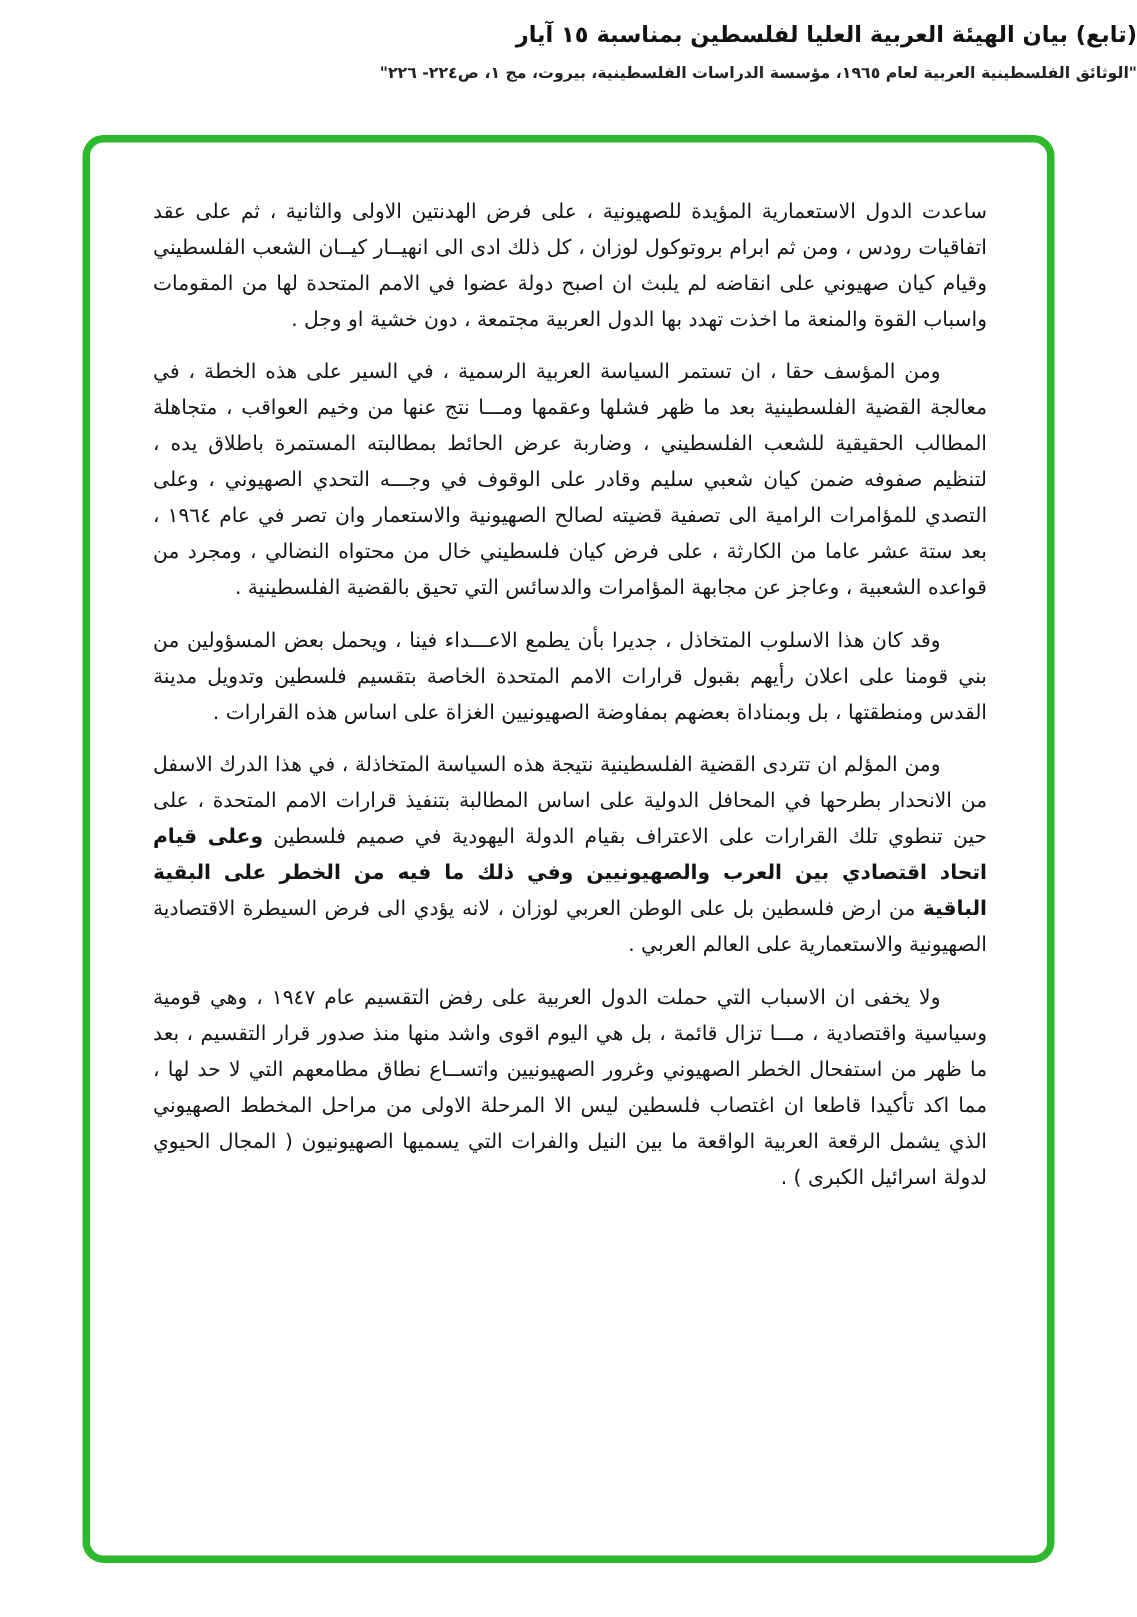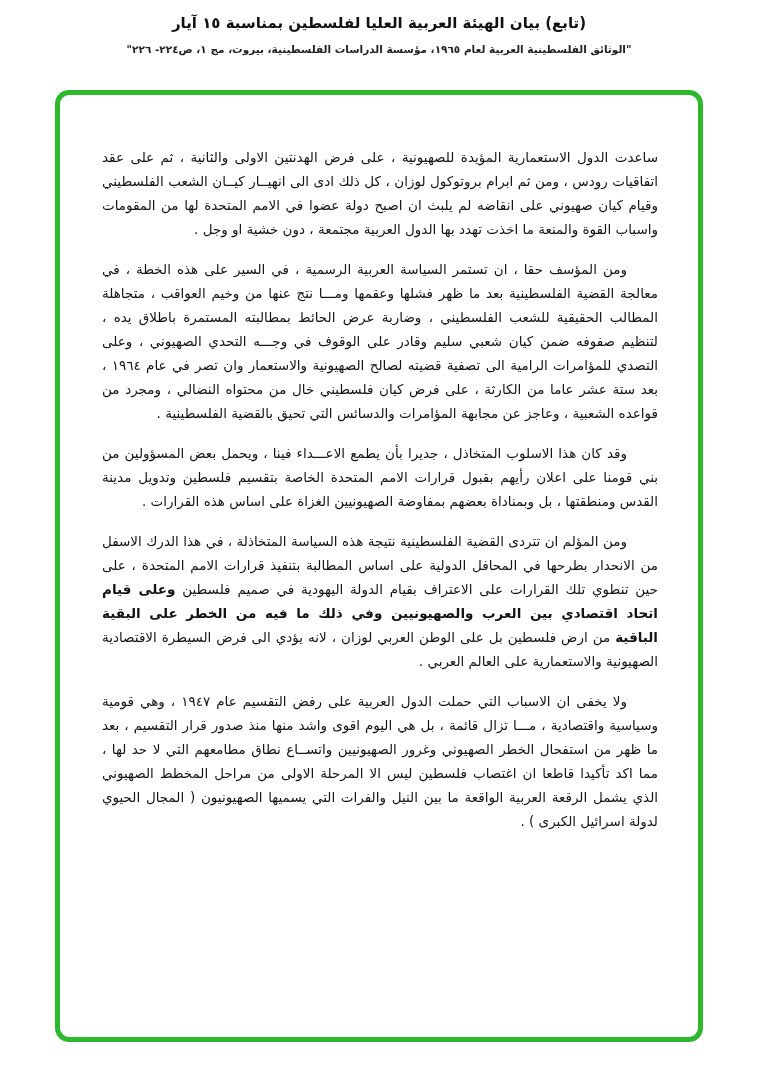--- a/index.html
+++ b/index.html
@@ -17,7 +17,6 @@
   }
   .page-header {
     direction: rtl;
-    text-align: center;
     padding-top: 12px;
   }
   .doc-title {

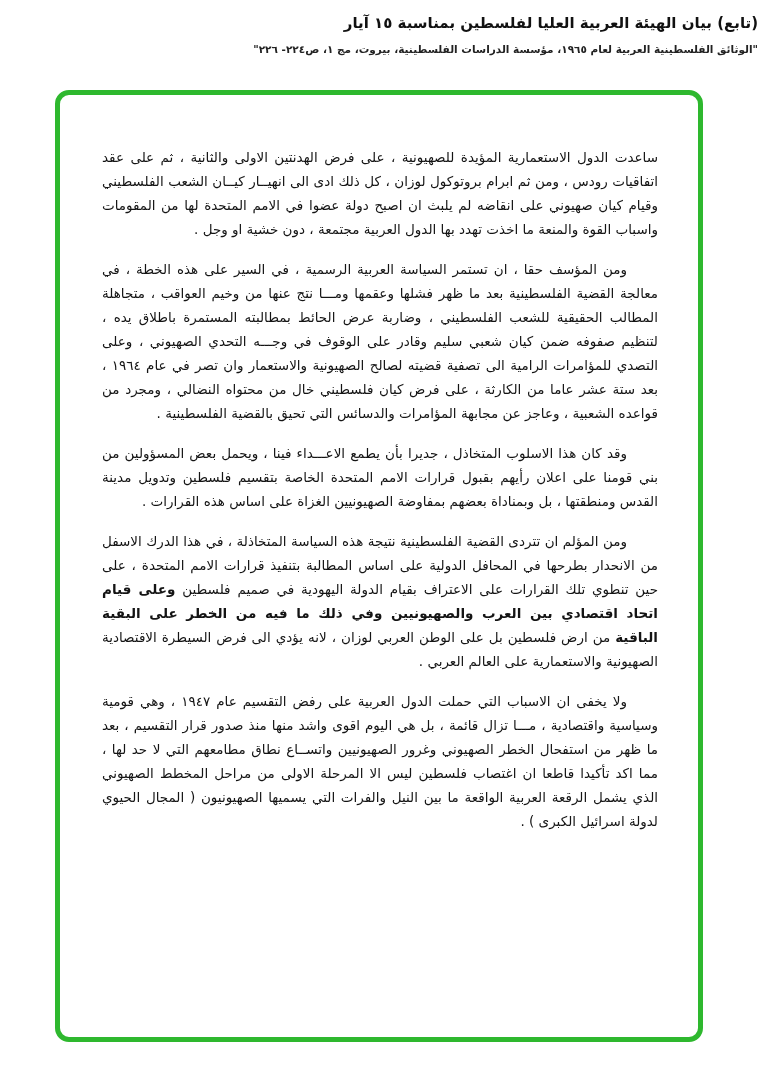--- a/index.html
+++ b/index.html
@@ -52,7 +52,7 @@
     color: #141414;
   }
   .doc-body p {
-    margin: 16px 0 11px 0;
+    margin: 0 0 11px 0;
     text-indent: 2.3em;
   }
   .doc-body p.first {

